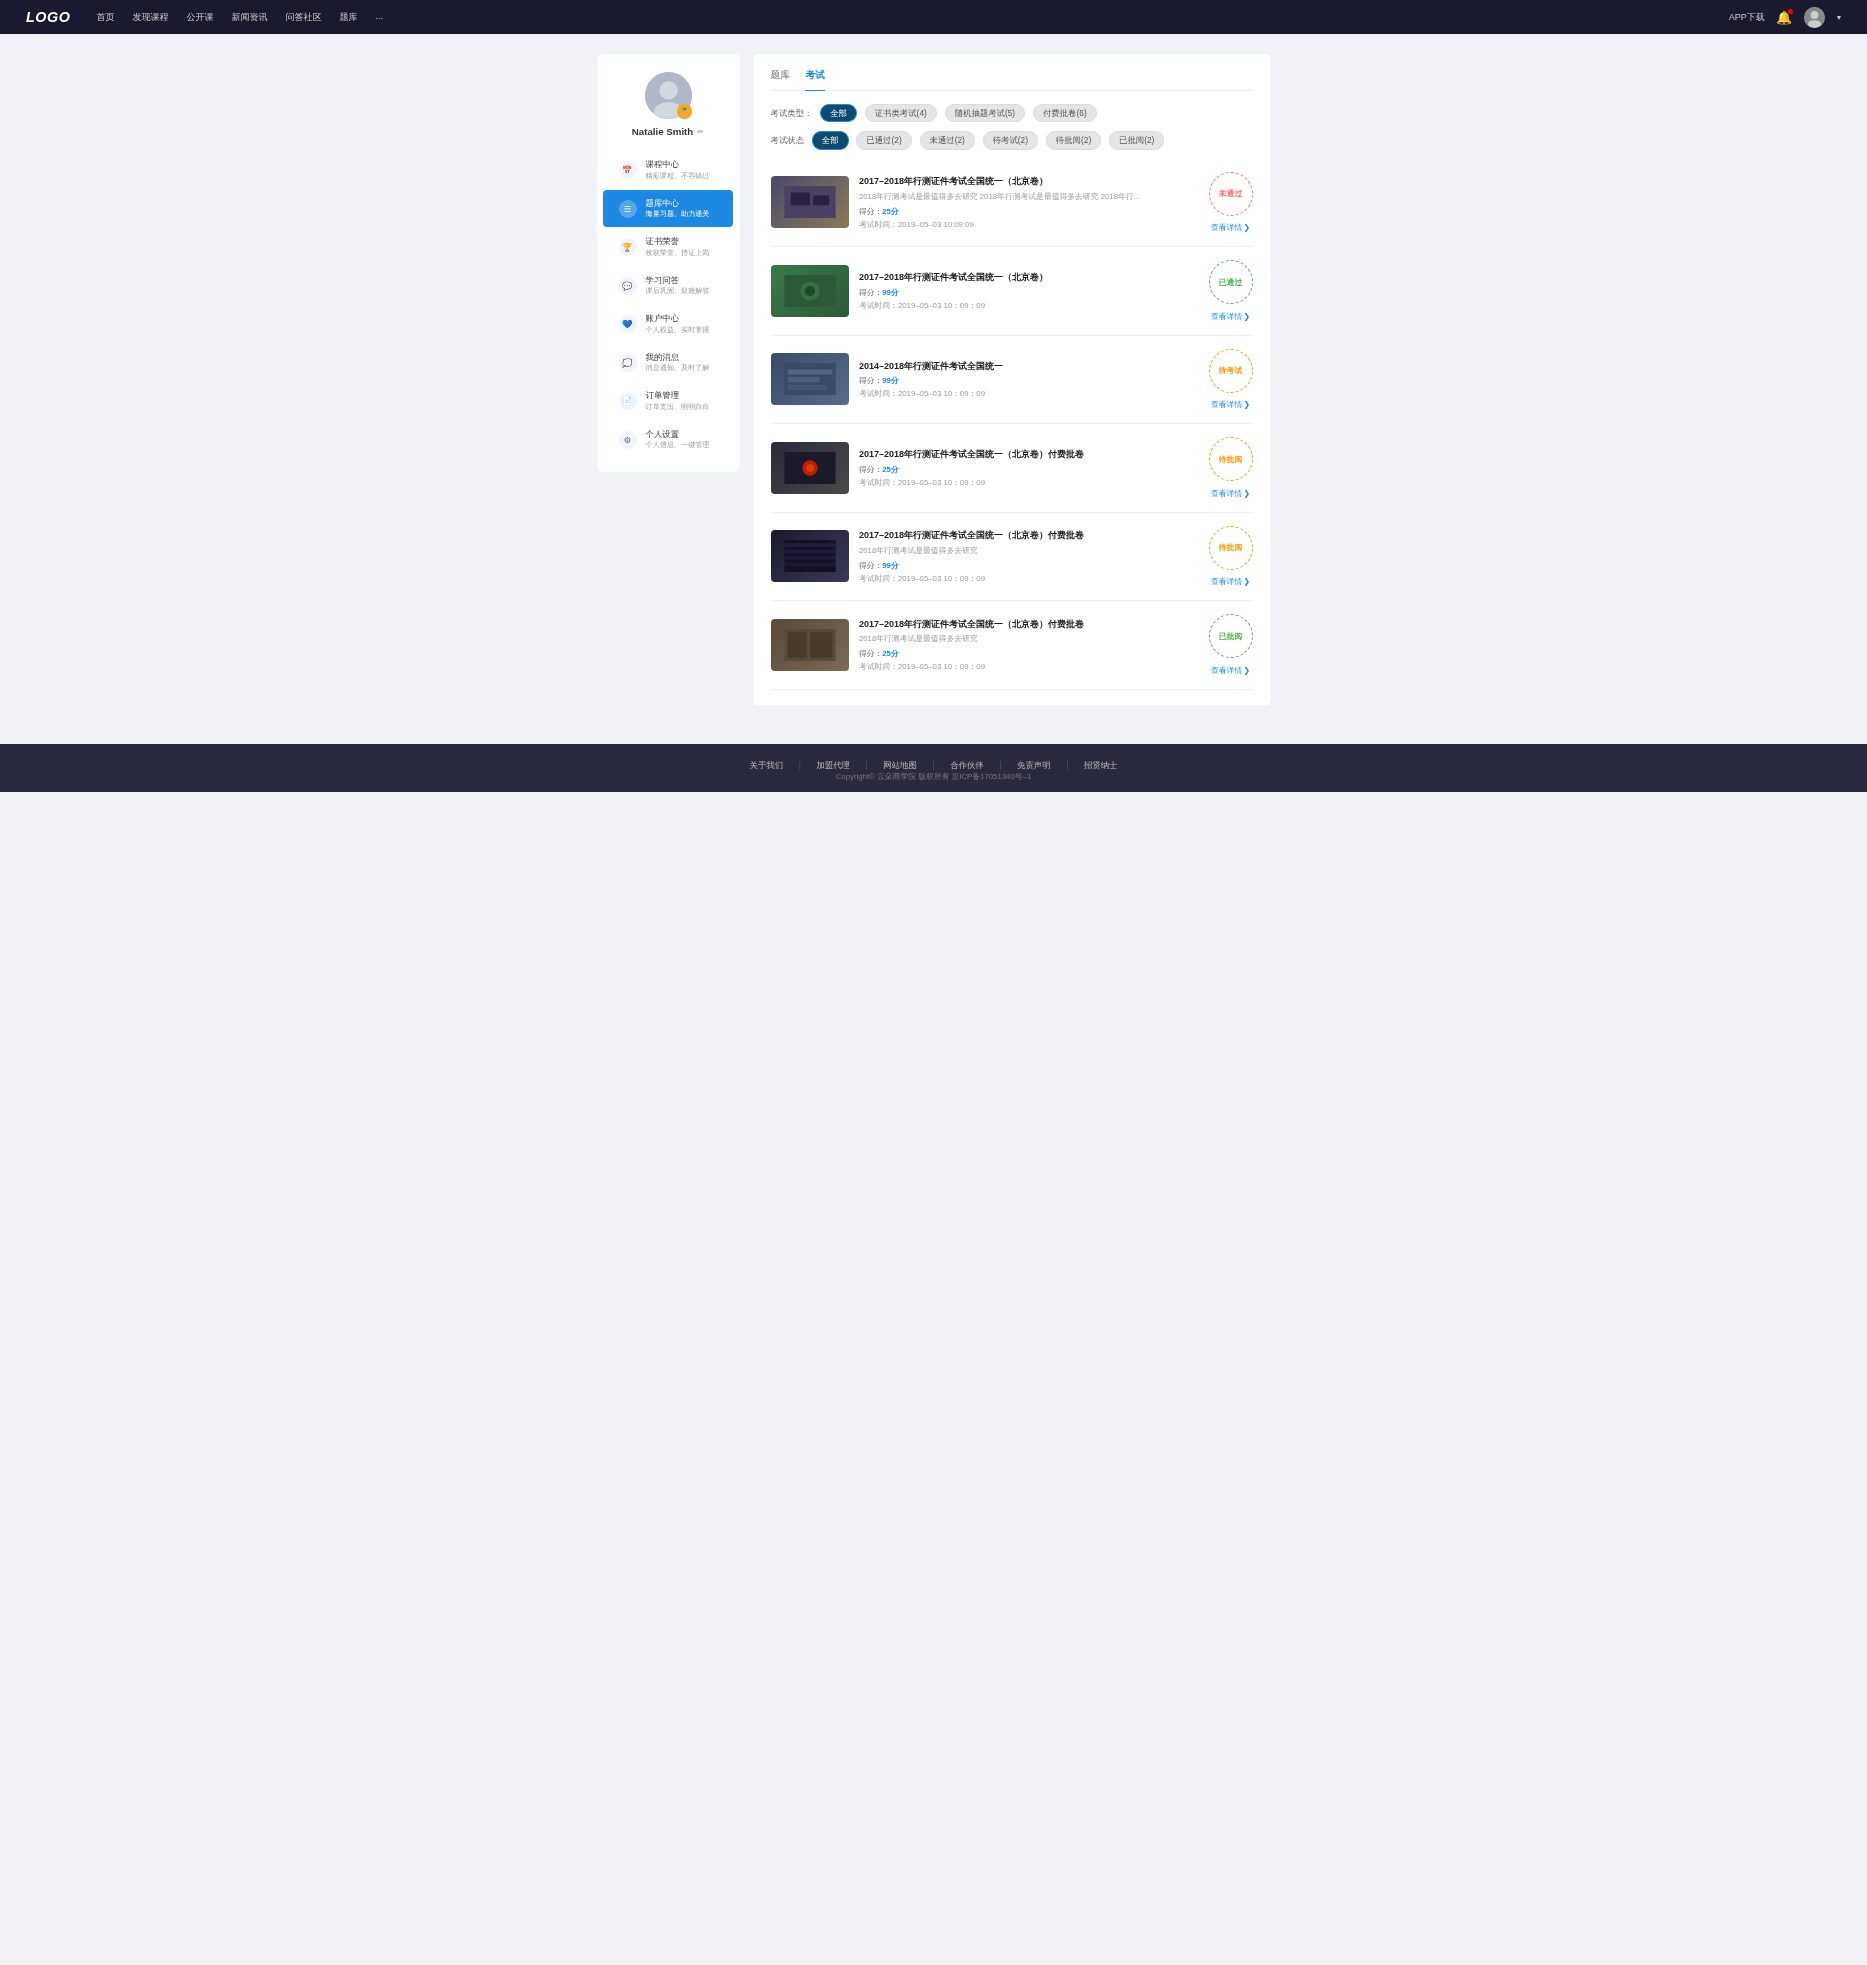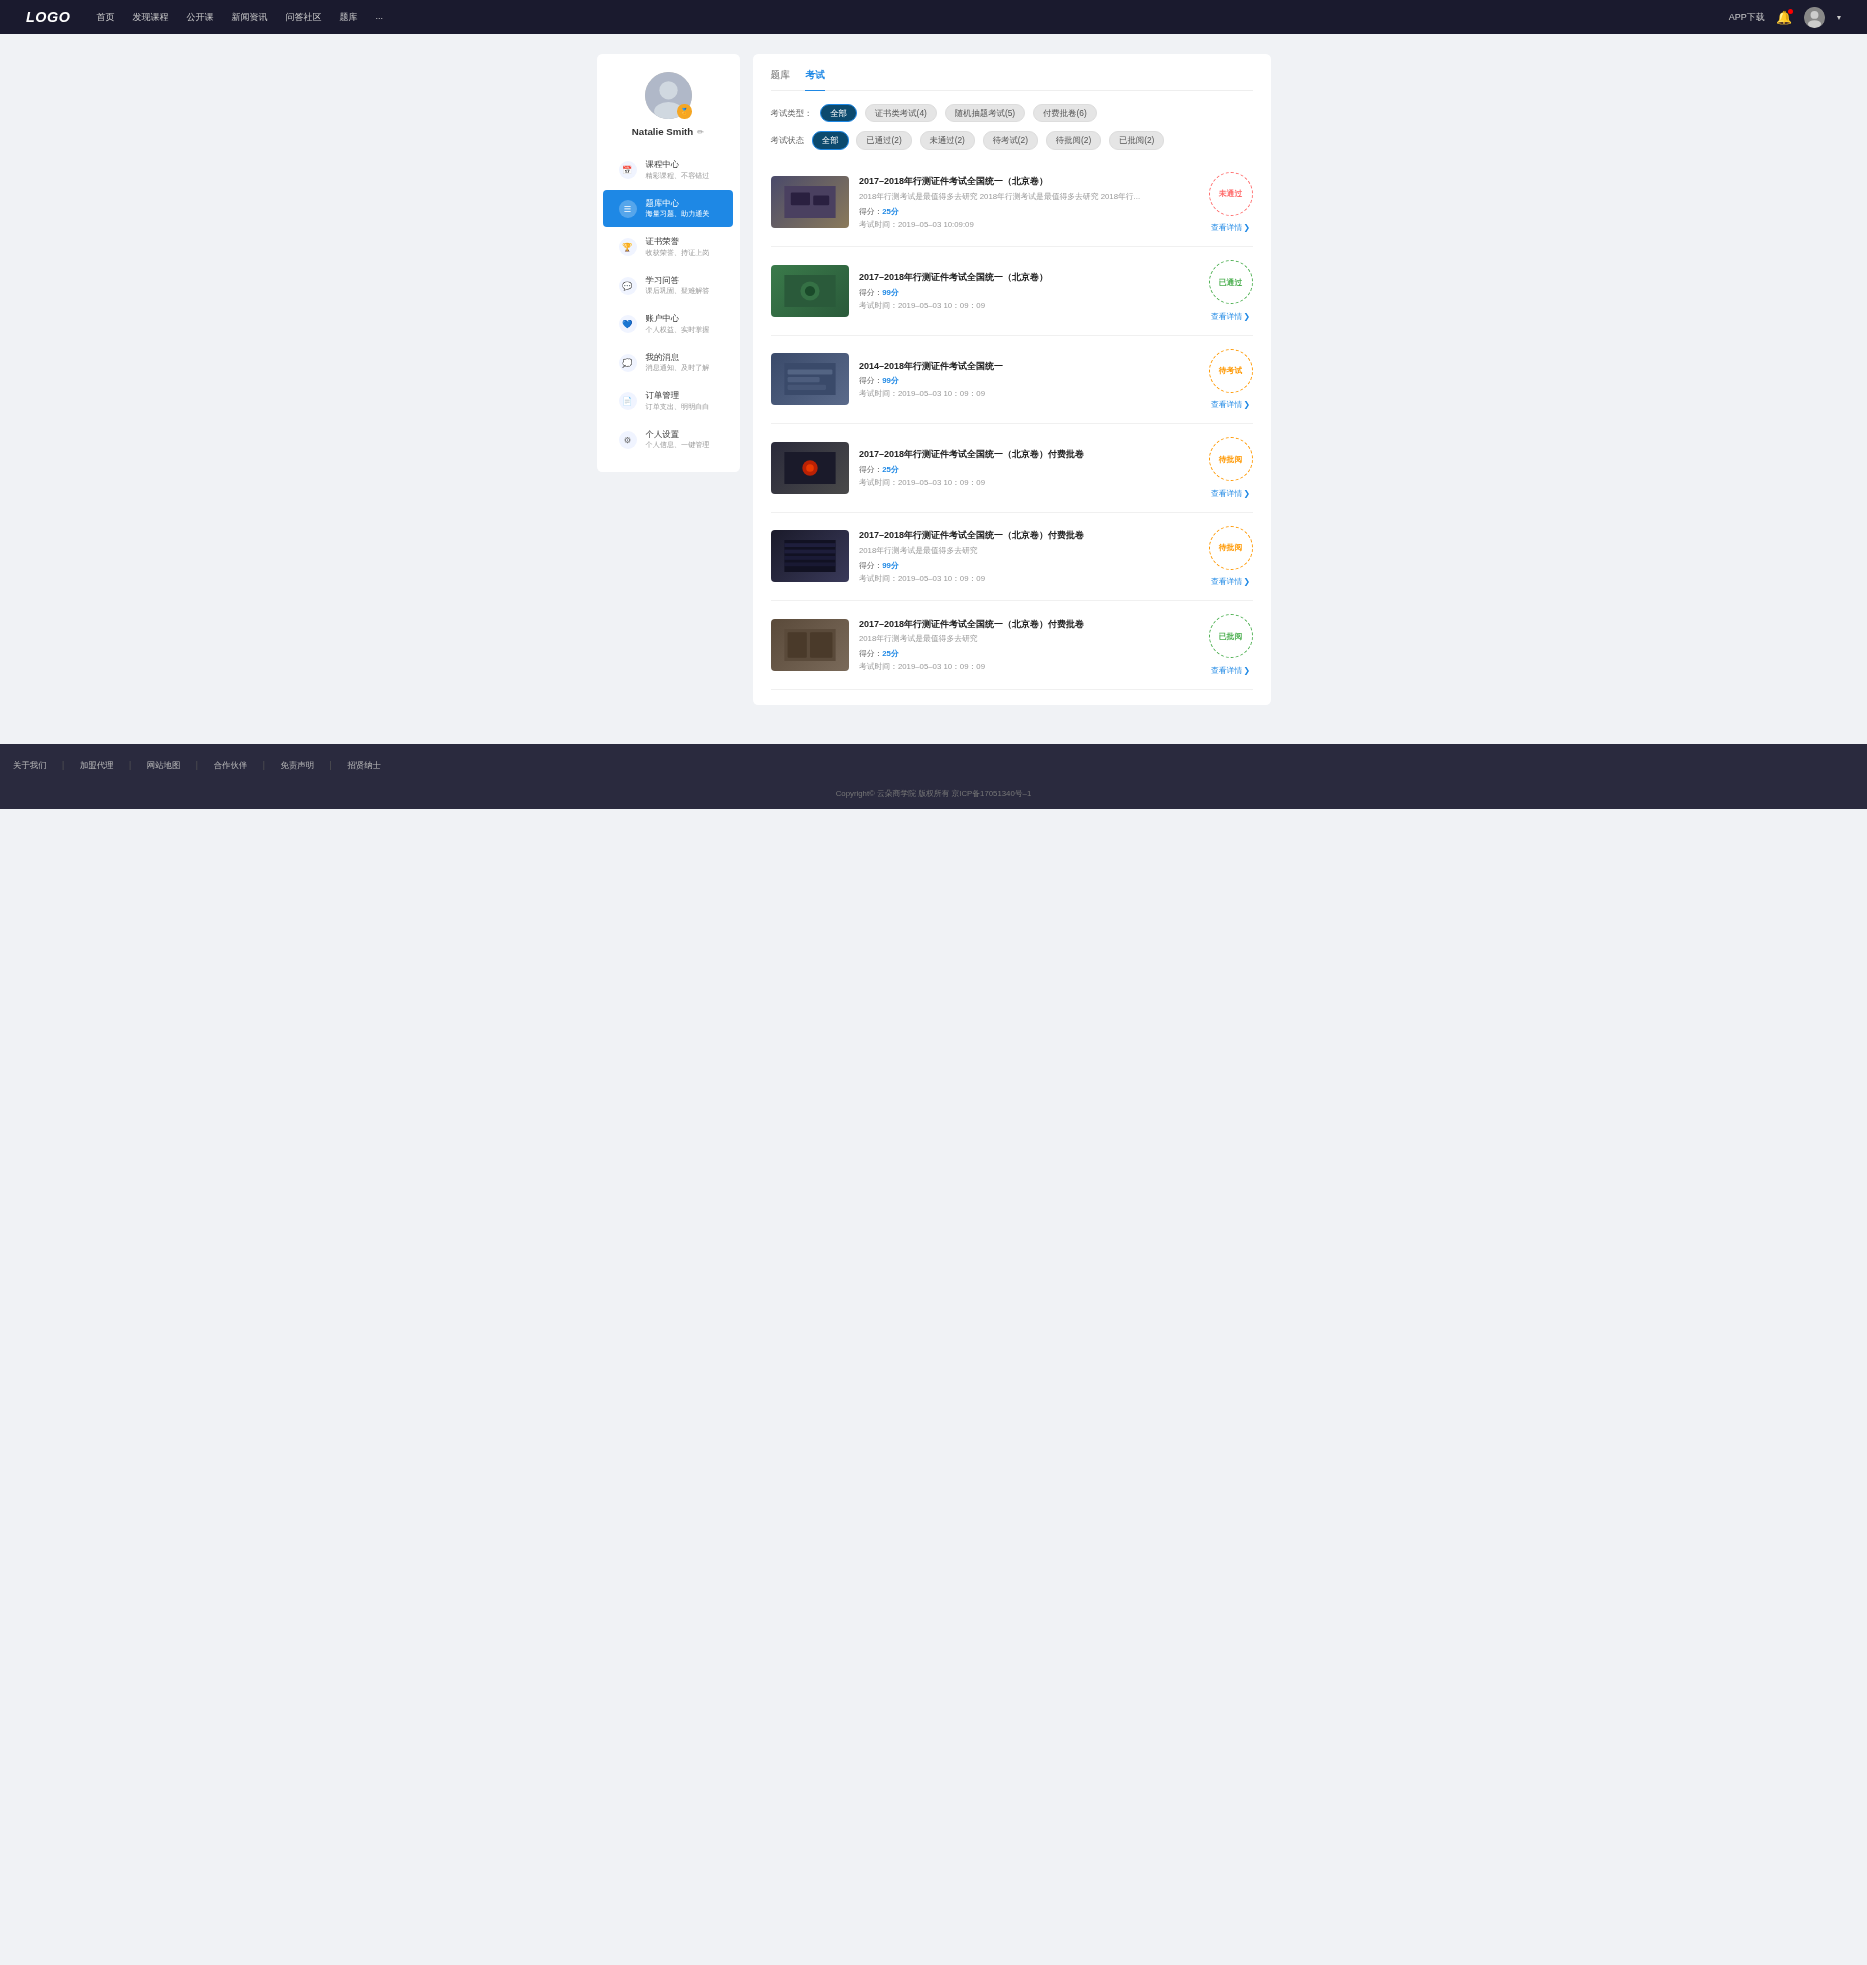--- a/index.html
+++ b/index.html
@@ -331,8 +331,9 @@
     }
     .footer-links {
       display: flex;
+      justify-content: center;
       gap: 15.6px;
-      margin-bottom: 17px;
+      margin-bottom: 0;
       flex-wrap: wrap;
     }
     .footer-link {

